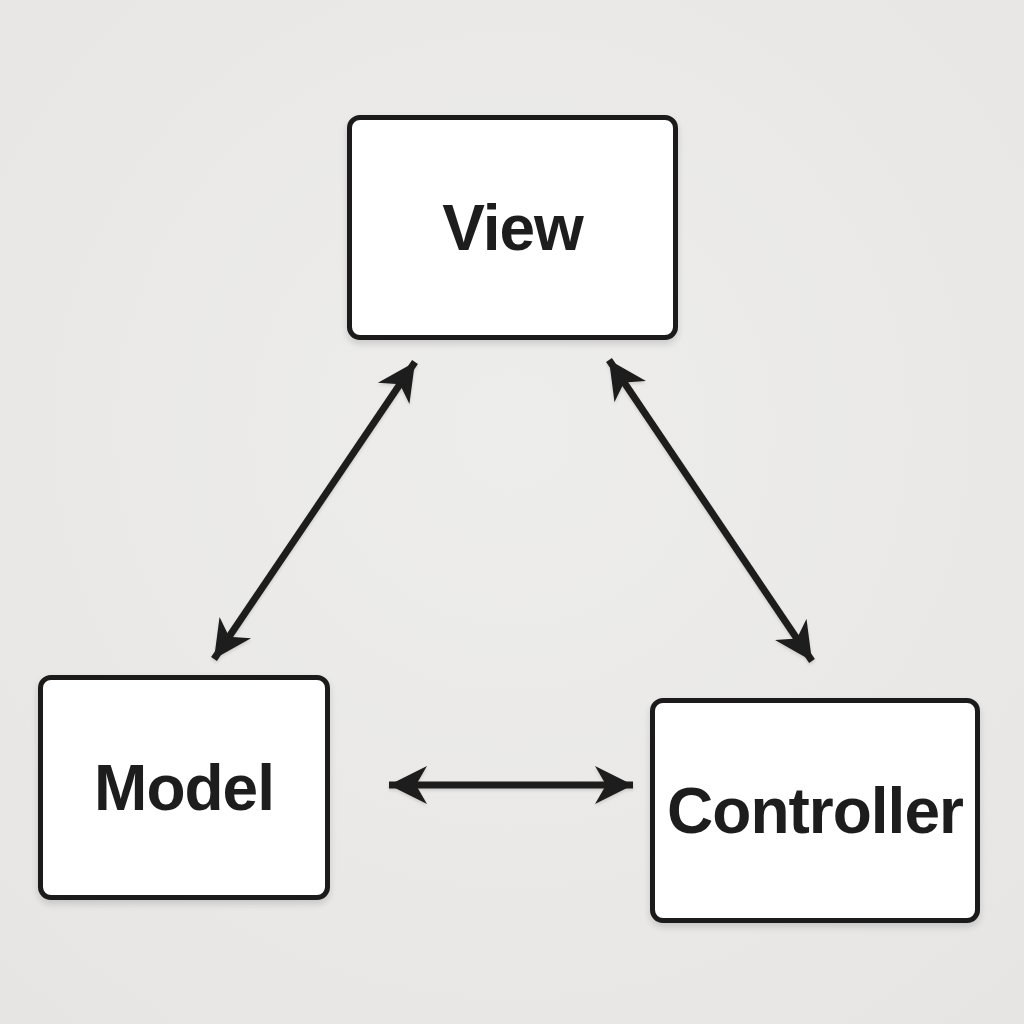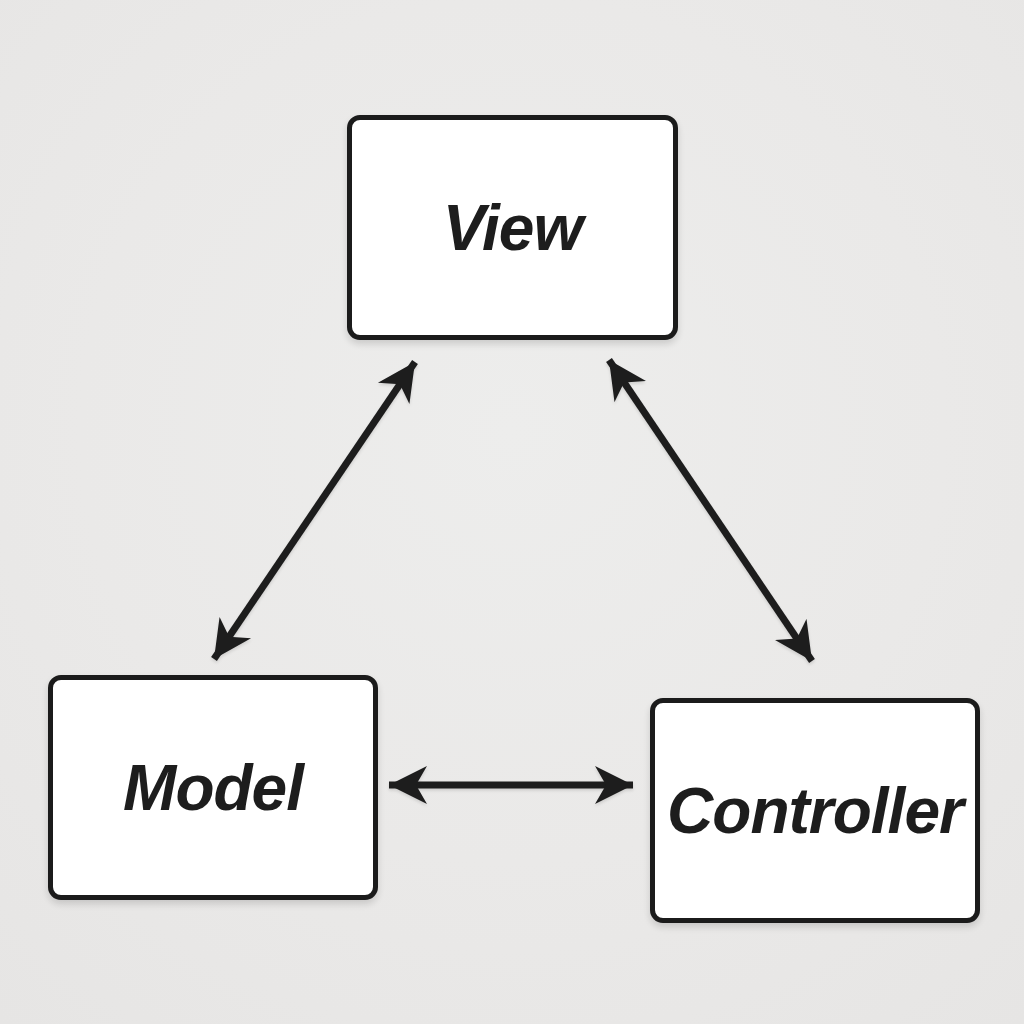--- a/index.html
+++ b/index.html
@@ -43,7 +43,6 @@
     letter-spacing: -1px;
     color: #1d1d1d;
     white-space: nowrap;
-    font-style: italic;
   }
   .node-view       { left: 347px; top: 115px; width: 331px; height: 225px; }
   .node-model      { left:  48px; top: 675px; width: 330px; height: 225px; }

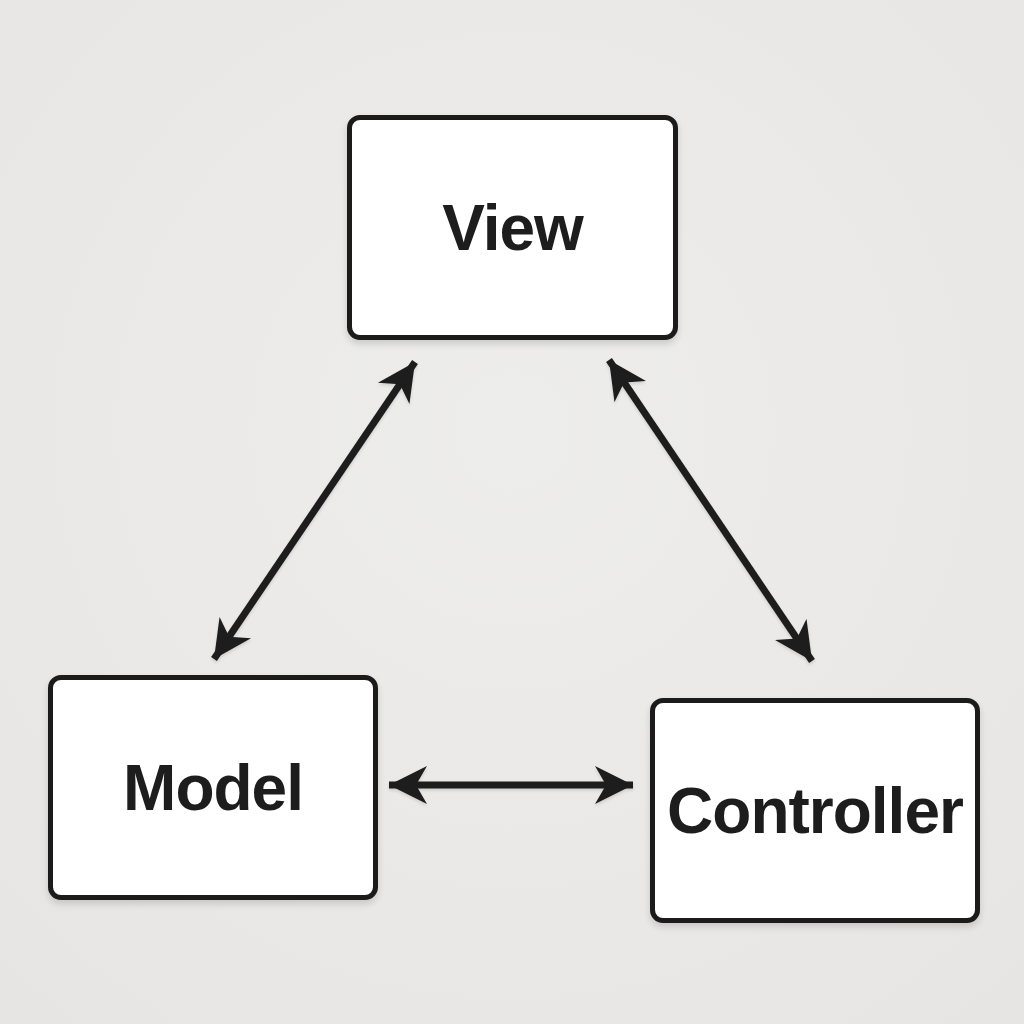--- a/index.html
+++ b/index.html
@@ -45,7 +45,7 @@
     white-space: nowrap;
   }
   .node-view       { left: 347px; top: 115px; width: 331px; height: 225px; }
-  .node-model      { left:  48px; top: 675px; width: 330px; height: 225px; }
+  .node-model      { left:  38px; top: 675px; width: 292px; height: 225px; }
   .node-controller { left: 650px; top: 698px; width: 330px; height: 225px; }
 </style>
 </head>

